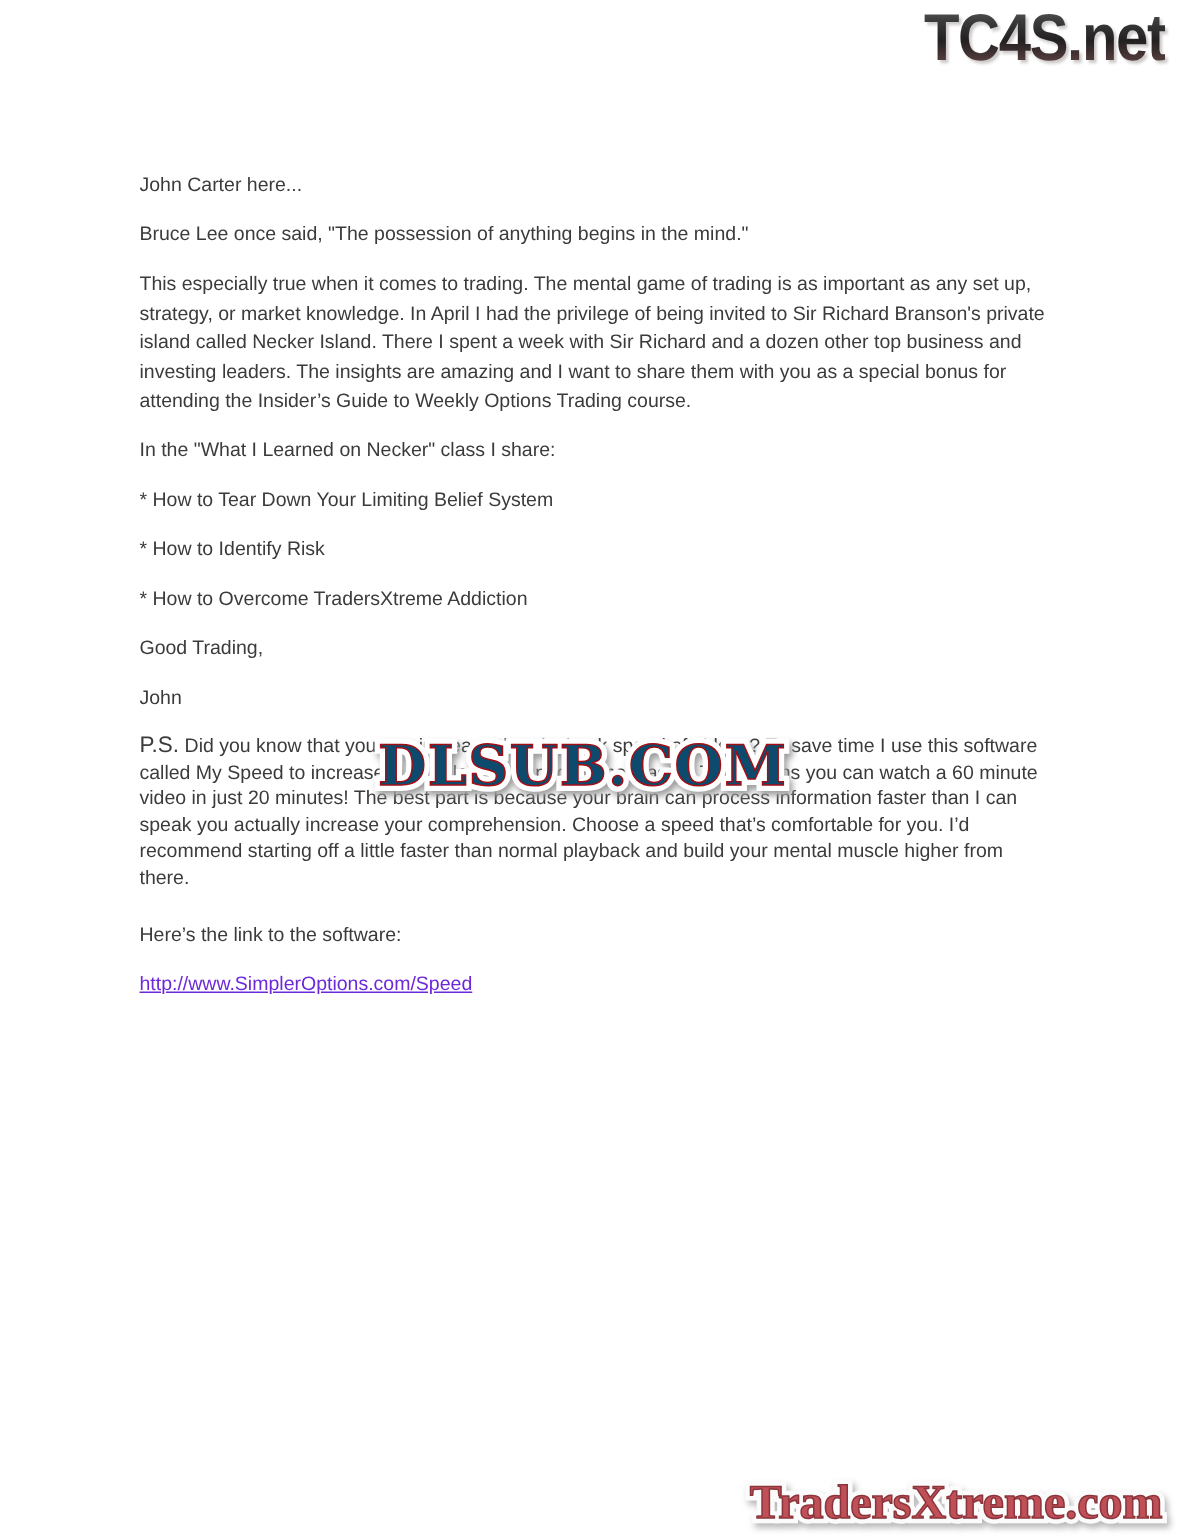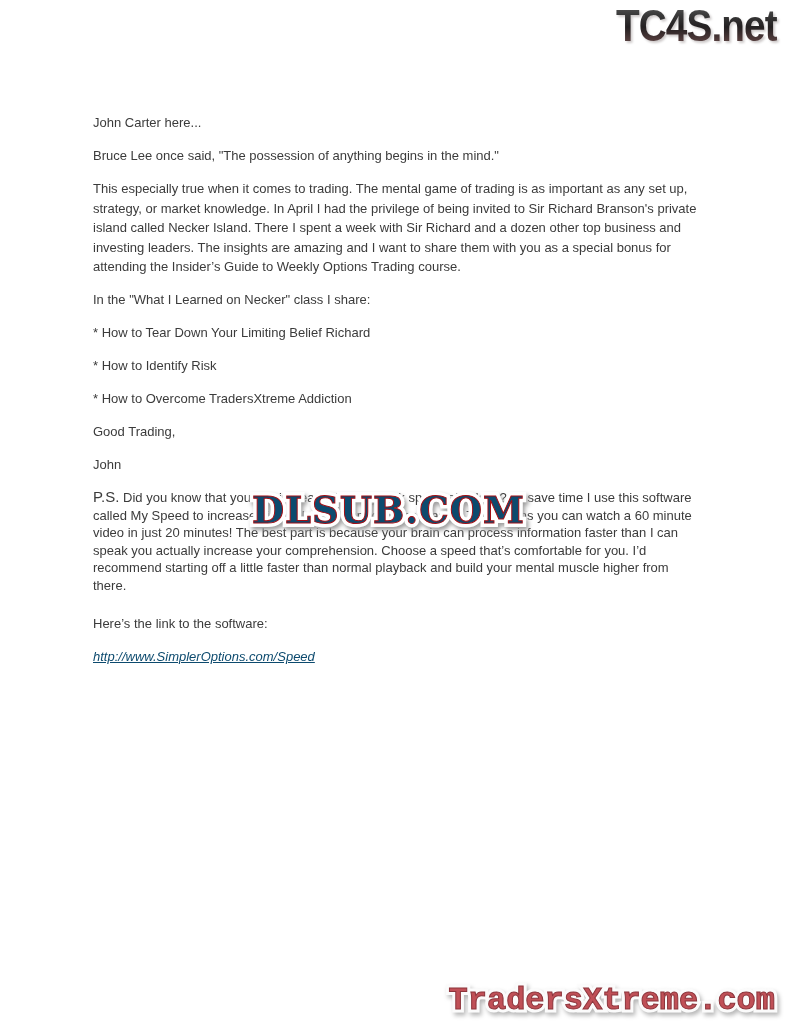--- a/index.html
+++ b/index.html
@@ -128,7 +128,7 @@
   <p>Bruce Lee once said, "The possession of anything begins in the mind."</p>
   <p>This especially true when it comes to trading. The mental game of trading is as important as any set up, strategy, or market knowledge. In April I had the privilege of being invited to Sir Richard Branson's private island called Necker Island. There I spent a week with Sir Richard and a dozen other top business and investing leaders. The insights are amazing and I want to share them with you as a special bonus for attending the Insider’s Guide to Weekly Options Trading course.</p>
   <p>In the "What I Learned on Necker" class I share:</p>
-  <p class="bullet">* How to Tear Down Your Limiting Belief Richard</p>
+  <p class="bullet">* How to Tear Down Your Limiting Belief System</p>
   <p class="bullet">* How to Identify Risk</p>
   <p class="bullet">* How to Overcome TradersXtreme Addiction</p>
   <p>Good Trading,</p>

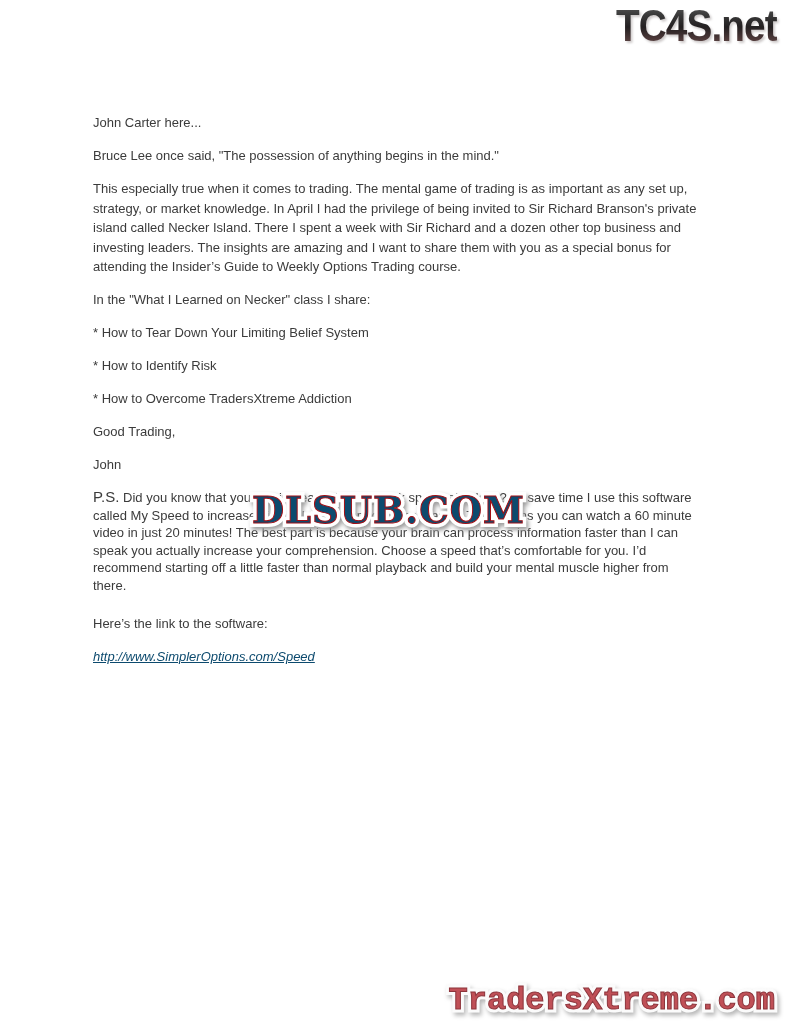--- a/index.html
+++ b/index.html
@@ -40,9 +40,8 @@
     margin-bottom: 0;
   }
   a.speed-link {
-    color: #0c4a6e;
+    color: #6d28d9;
     text-decoration: underline;
-    font-style: italic;
   }
 
   

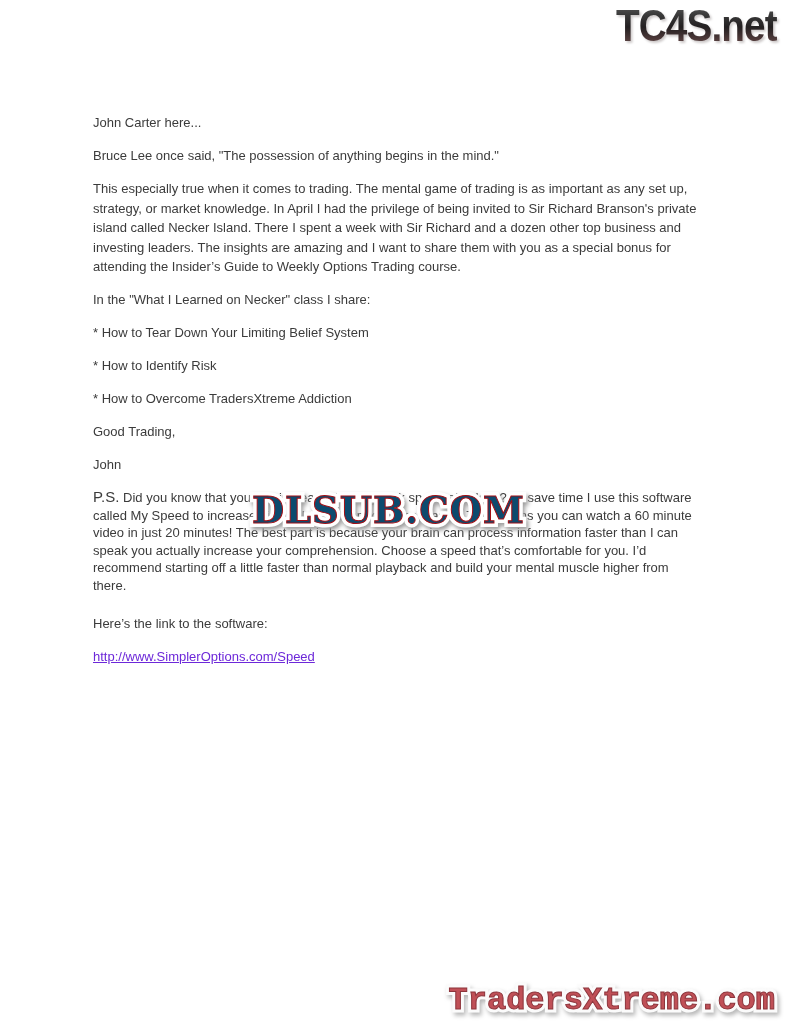--- a/index.html
+++ b/index.html
@@ -104,7 +104,7 @@
     top: 982px;
     right: 16px;
     z-index: 6;
-    font-family: Liberation Mono, monospace;
+    font-family: Liberation Serif, serif;
     font-weight: 700;
     font-size: 32px;
     letter-spacing: 0px;

